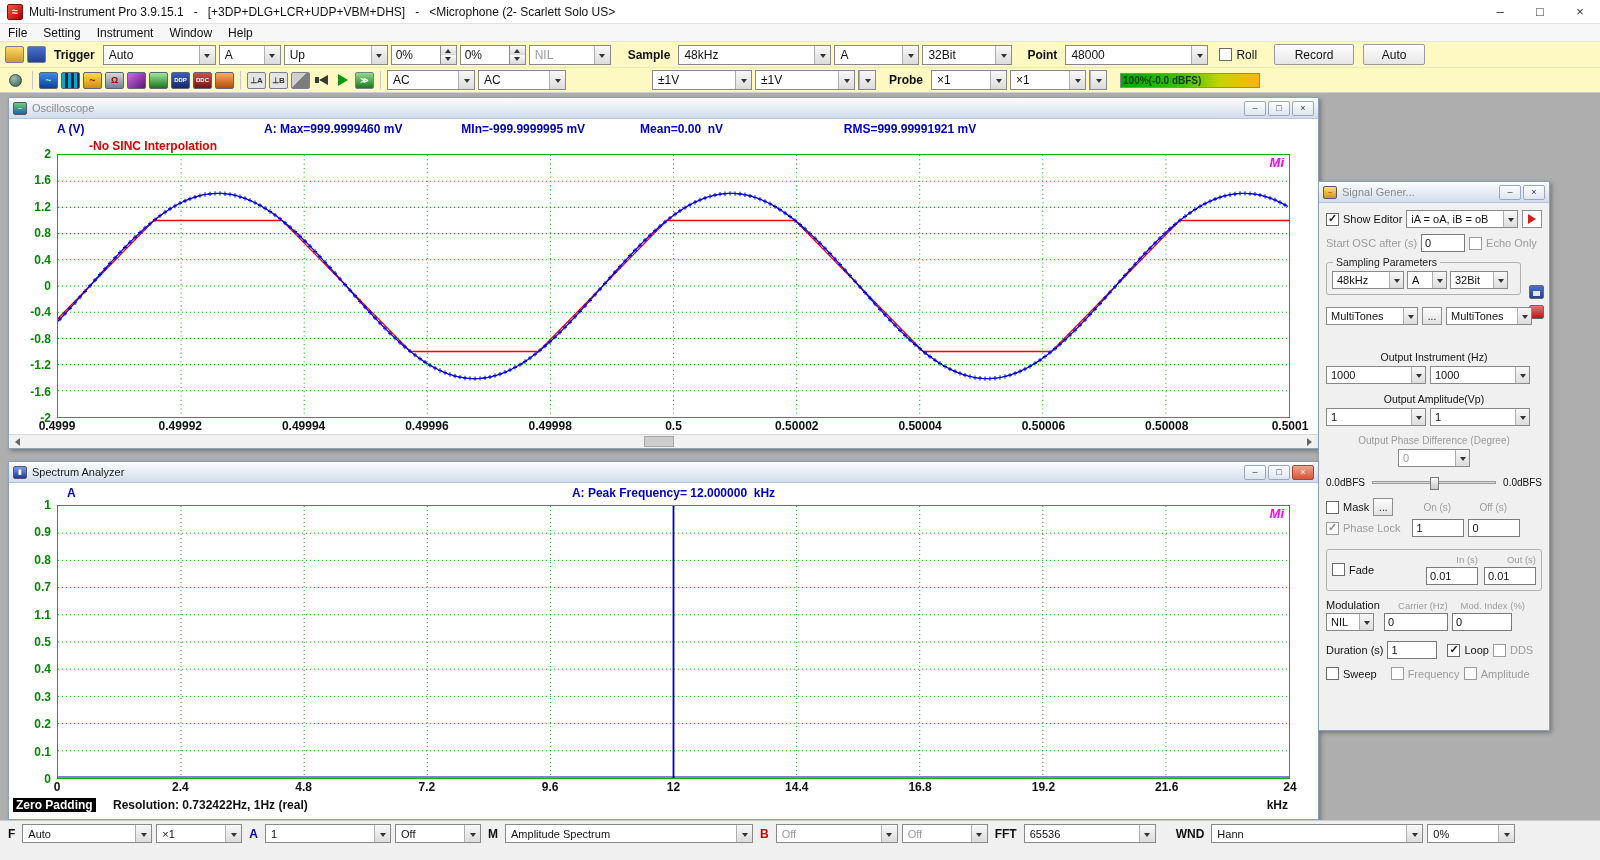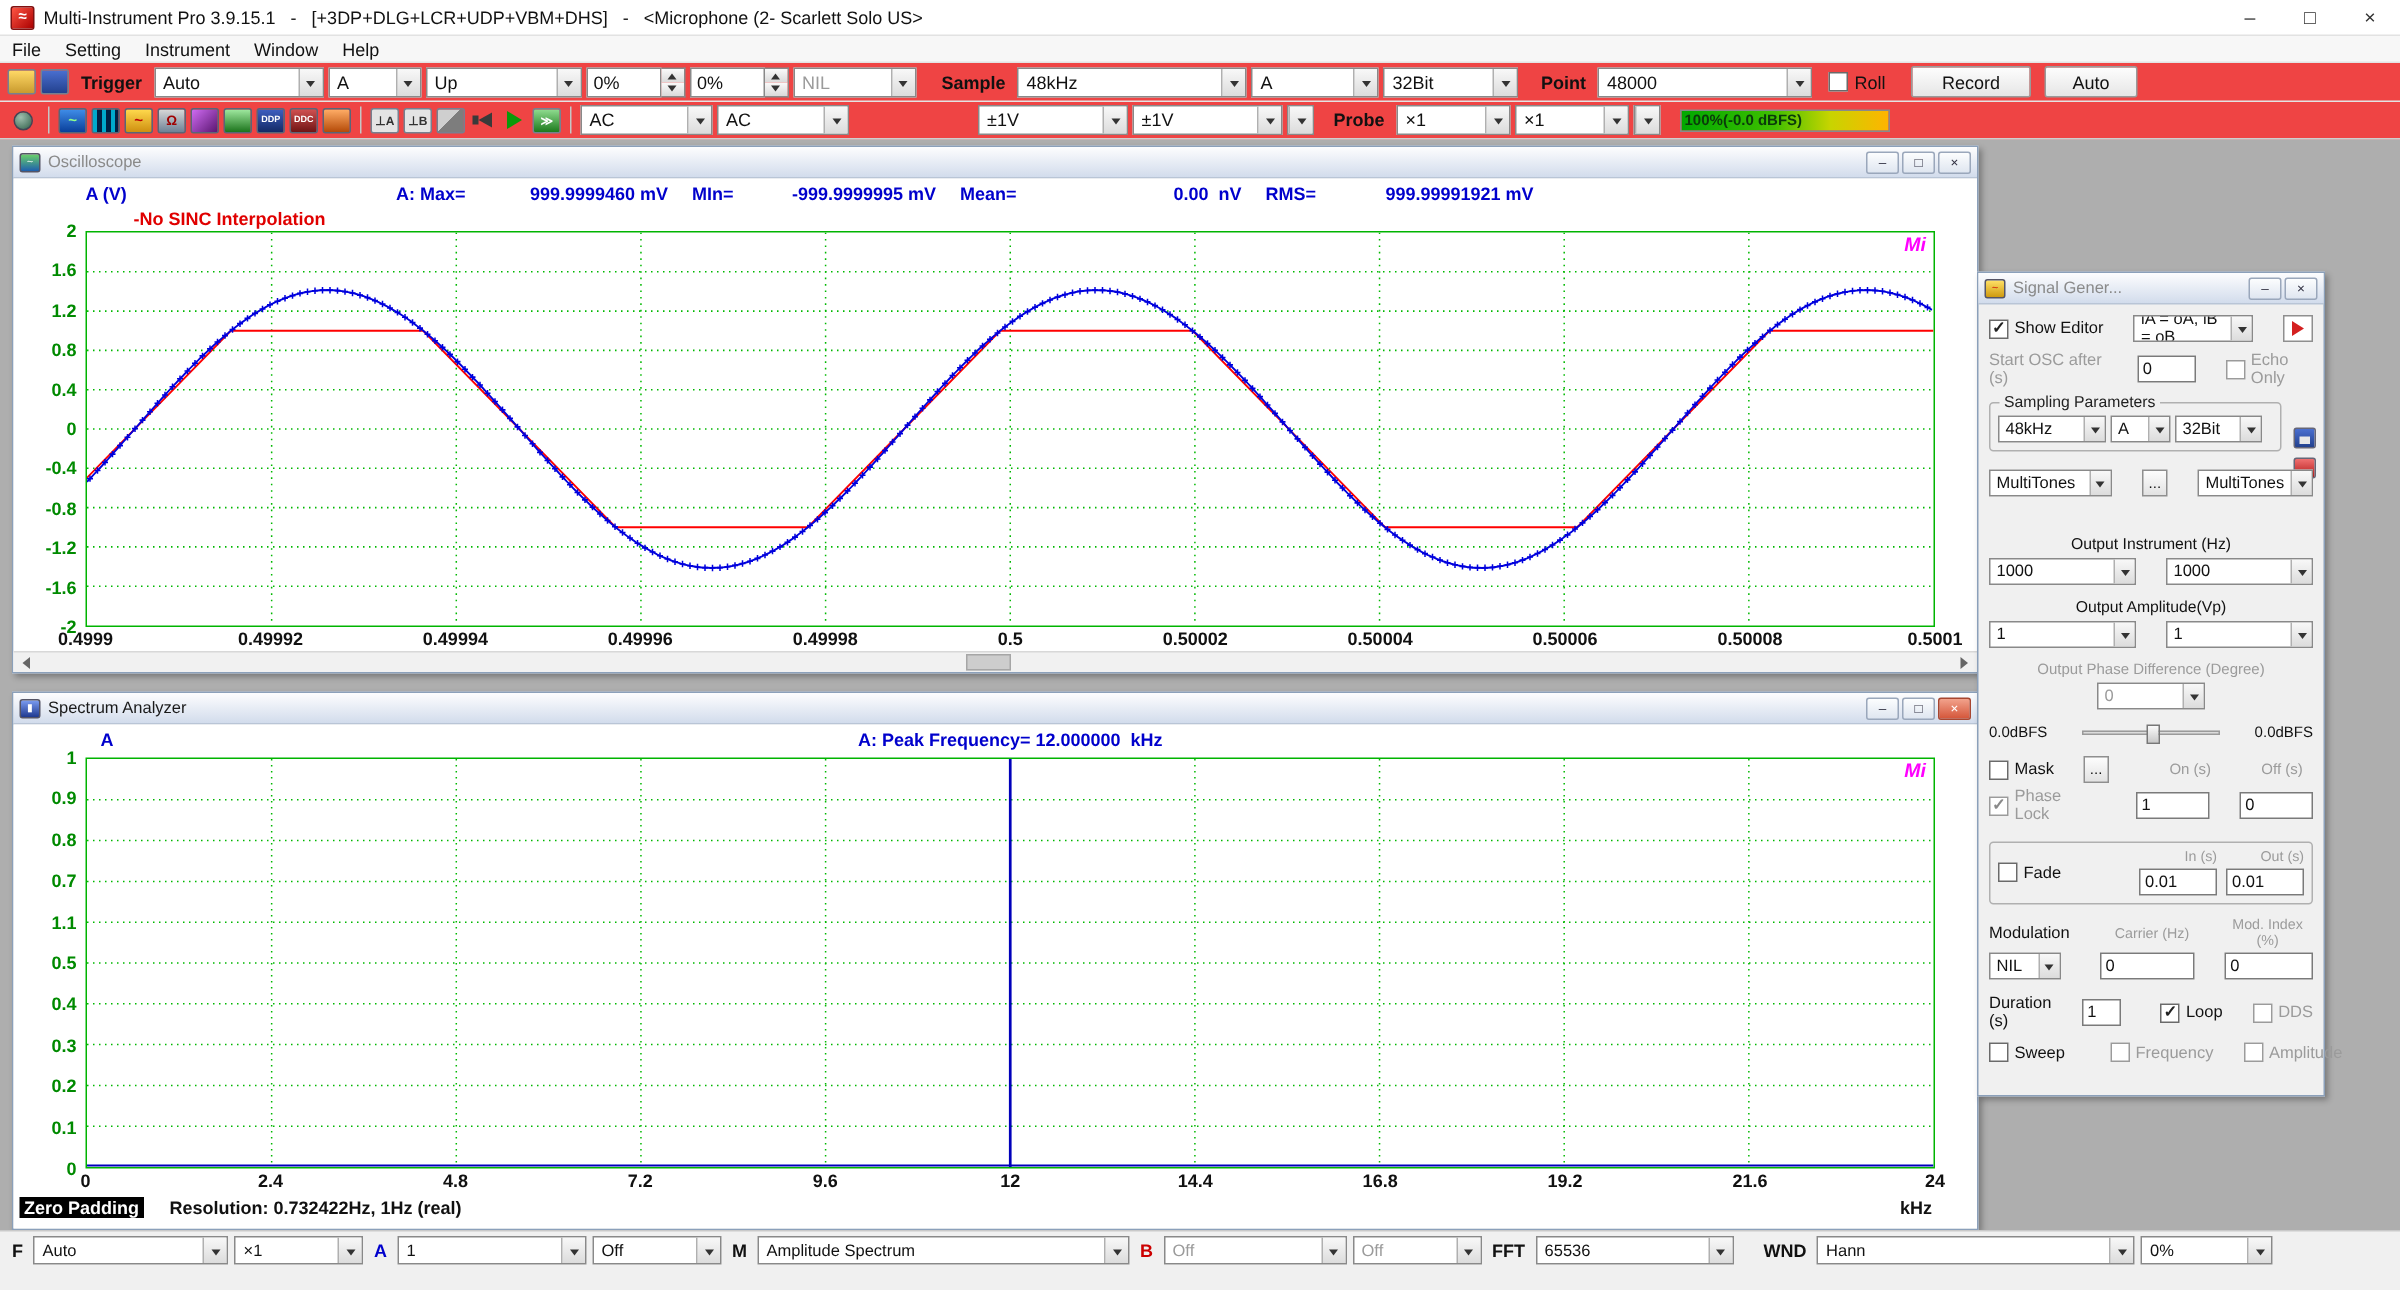--- a/index.html
+++ b/index.html
@@ -20,7 +20,7 @@
   .menu-item { padding:1px 8px 0; display:flex; align-items:center; font-size:12px; }
 
   
-  .toolbar { position:absolute; left:0; right:0; display:flex; align-items:center; gap:3px; background:#ef4444; padding:0 5px; }
+  .toolbar { position:absolute; left:0; right:0; display:flex; align-items:center; gap:3px; background:#fef9c3; padding:0 5px; }
   .tb1 { top:42px; height:26px; border-bottom:1px solid #e3e3e3; }
   .tb2 { top:68px; height:25px; border-bottom:1px solid #cfcfcf; }
   .tb-label { font-weight:bold; margin:0 5px; }

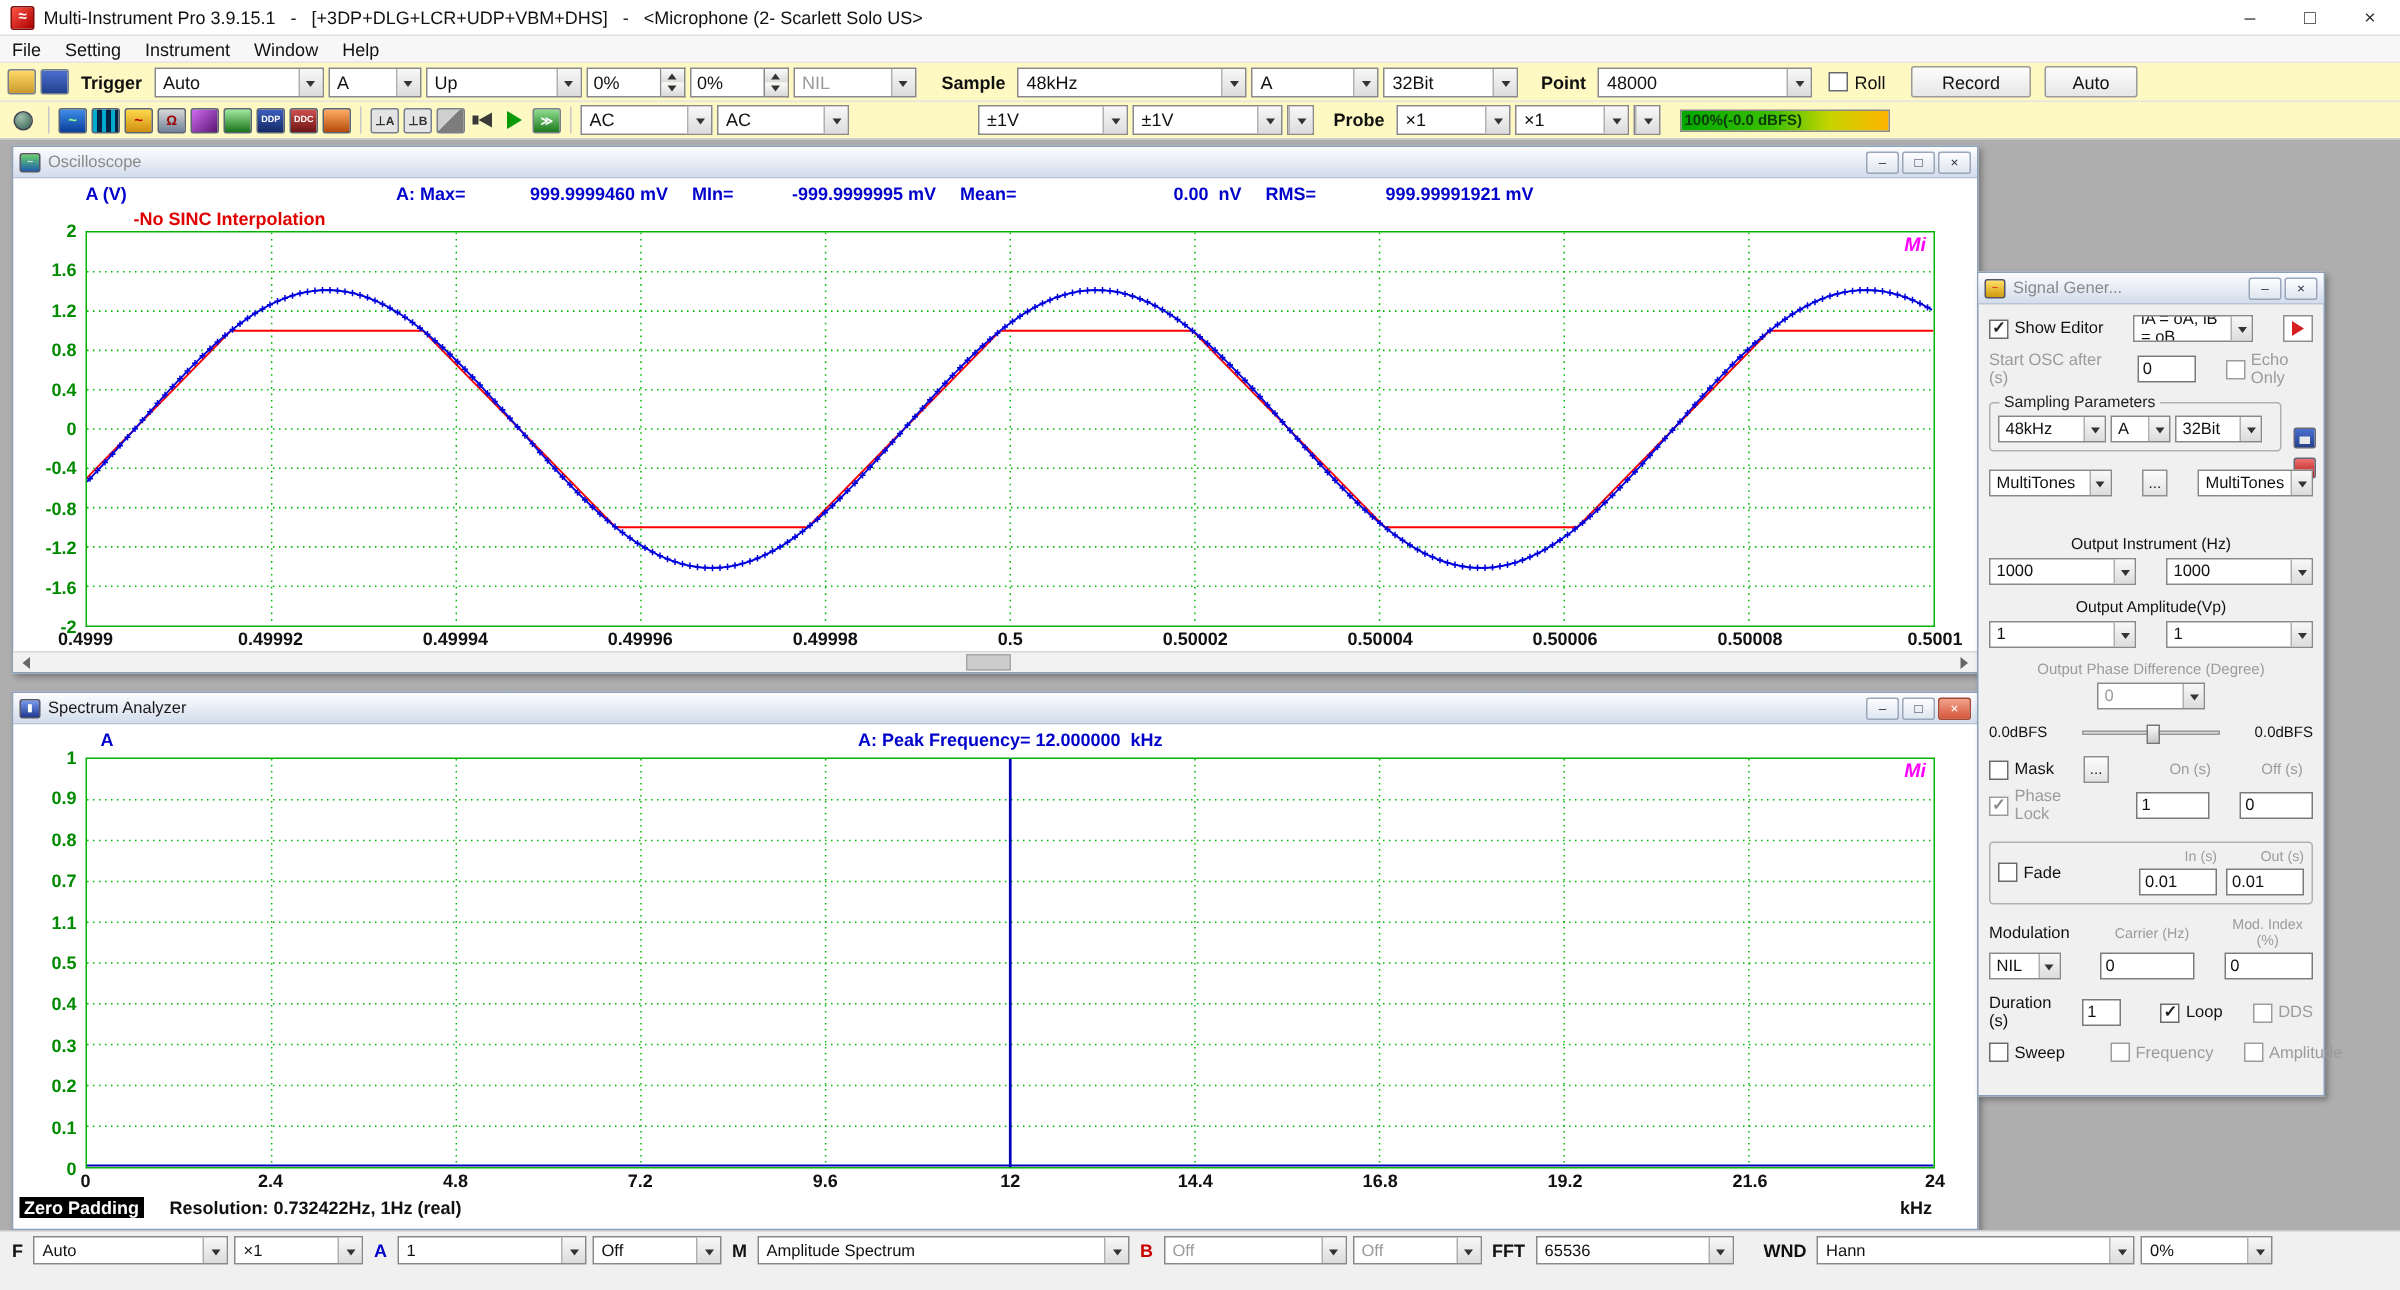--- a/index.html
+++ b/index.html
@@ -74,7 +74,7 @@
   .chan-label { position:absolute; left:48px; top:3px; }
   .osc-stats { position:absolute; left:255px; top:3px; display:flex; }
   .osc-stats .lbl { margin-left:16px; }
-  .osc-stats .val { display:inline-block; text-align:right; white-space:pre; } .w135 { width:135px; } .w150 { width:150px; } .w145 { width:145px; }
+  .osc-stats .val { display:inline-block; text-align:left; white-space:pre; } .w135 { width:135px; } .w150 { width:150px; } .w145 { width:145px; }
   .center-head { position:absolute; left:48px; right:28px; top:3px; text-align:center; }
   .nosinc { height:15px; flex:none; color:#e00000; font-weight:bold; padding-left:80px; font-size:12px; }
 

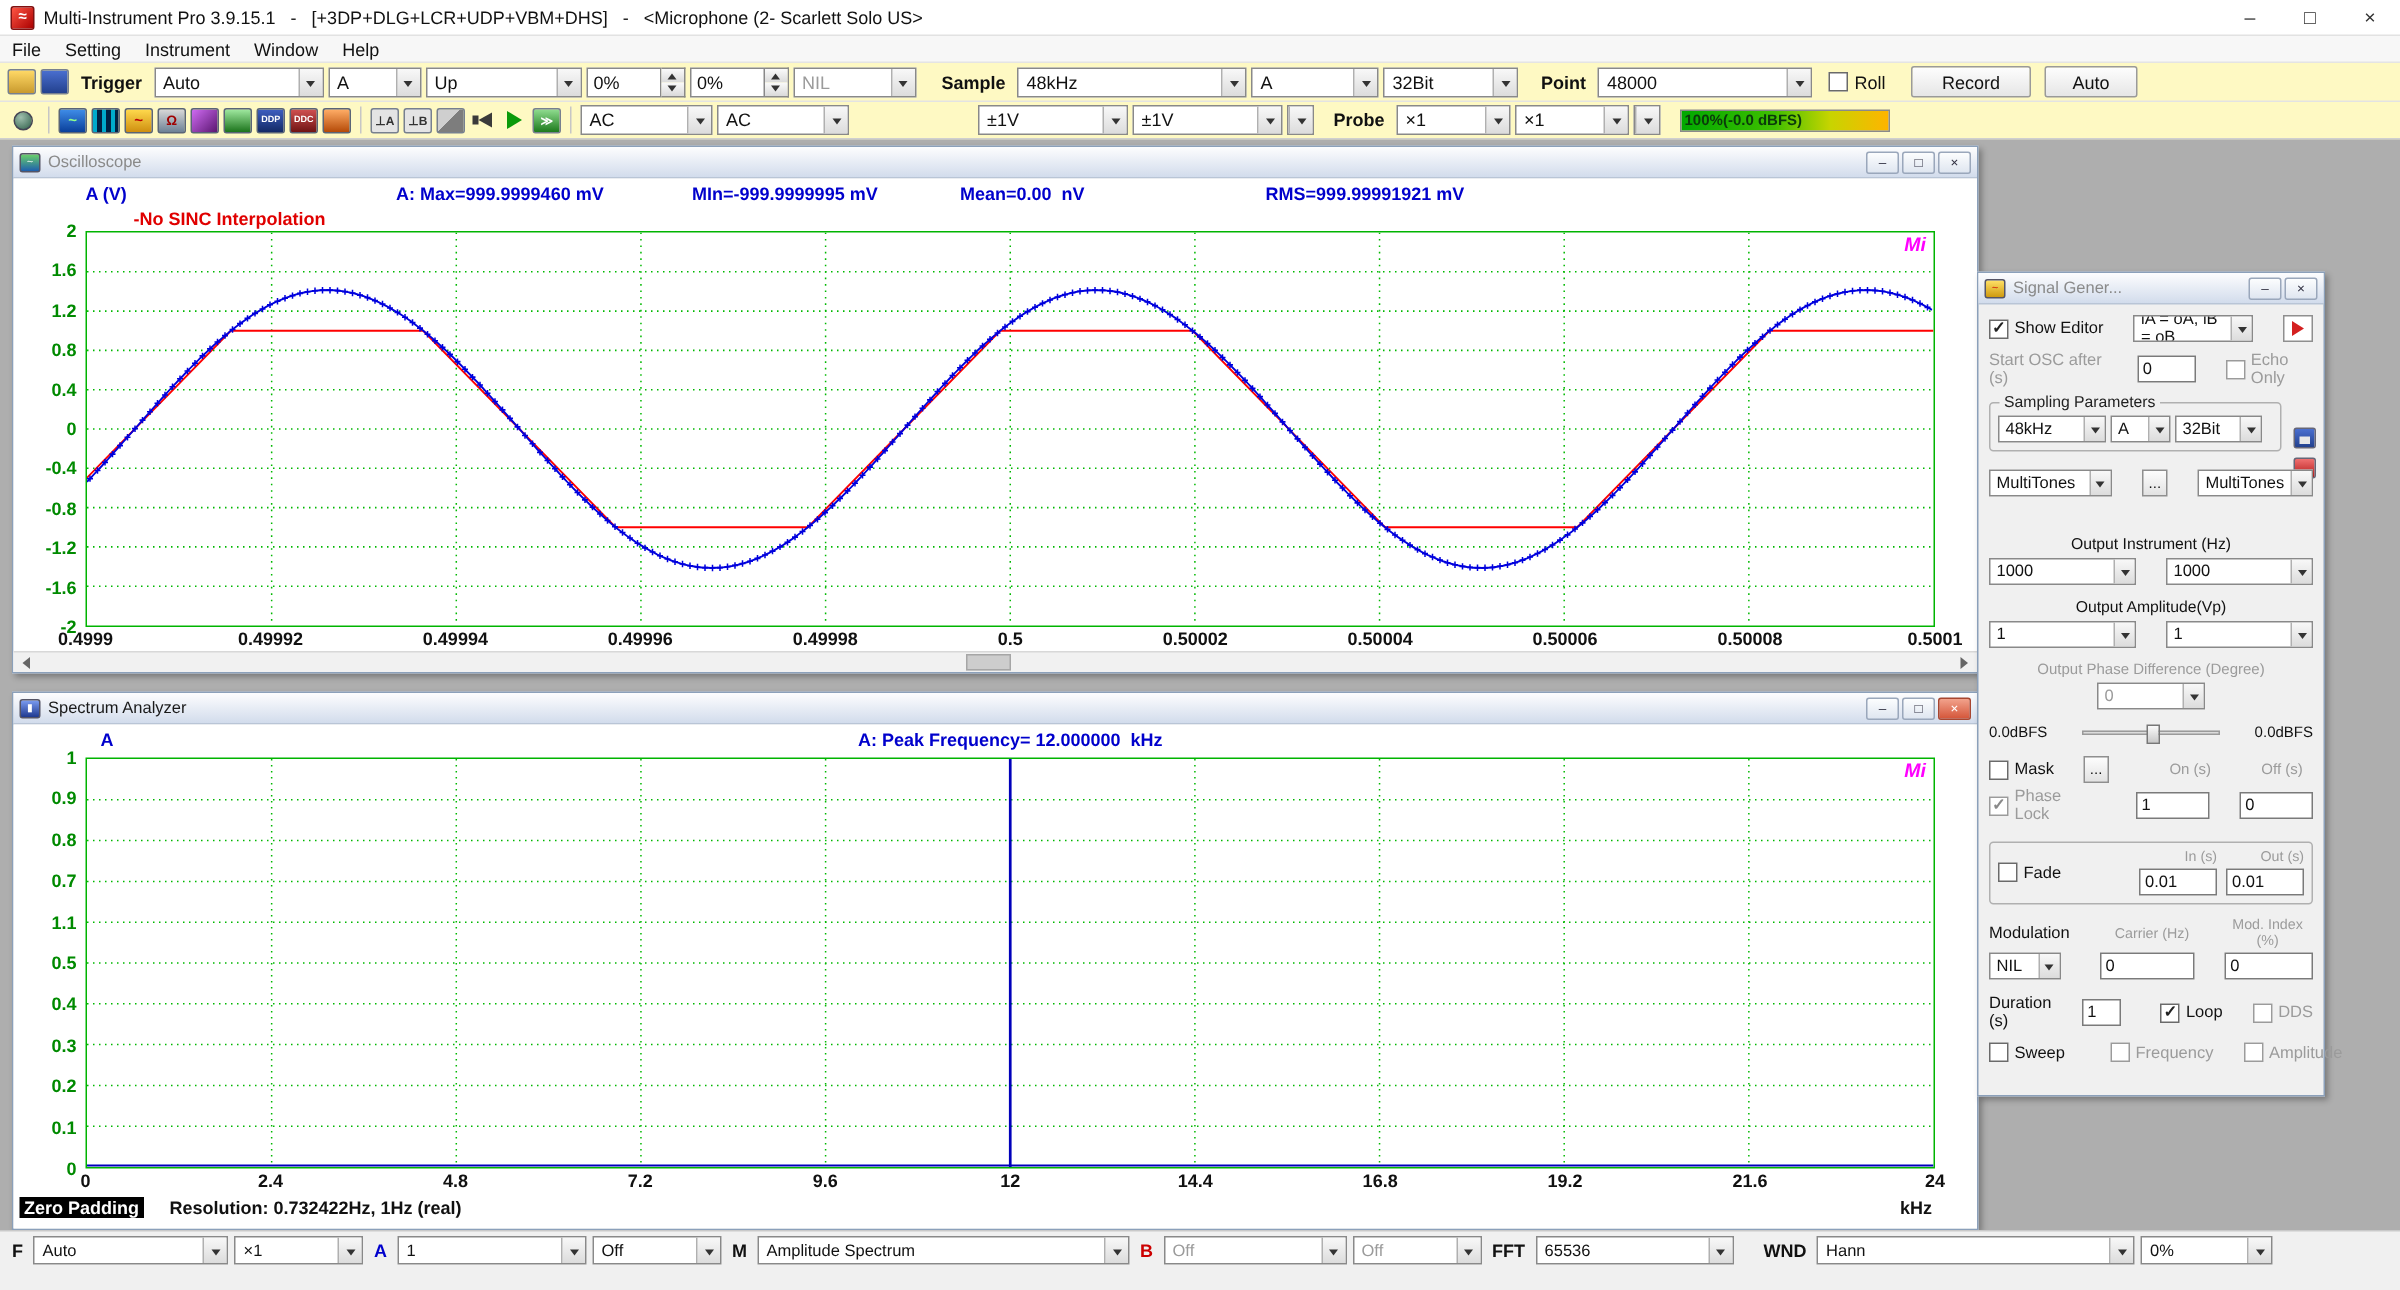--- a/index.html
+++ b/index.html
@@ -103,7 +103,7 @@
   
   .sg { font-size:11px; }
   .sg-body { flex:1; padding:3px 0; position:relative; }
-  .sg-row { display:flex; align-items:center; gap:20px; padding:0 7px; margin-top:6px; }
+  .sg-row { display:flex; align-items:center; gap:4px; padding:0 7px; margin-top:6px; }
   .gray-t { color:#9b9b9b; }
   .txt { height:18px; background:#fff; border:1px solid #7a7a7a; padding:0 3px; display:flex; align-items:center; font-size:11px; }
   .sg .dd { height:18px; font-size:11px; padding:0 16px 0 4px; }

